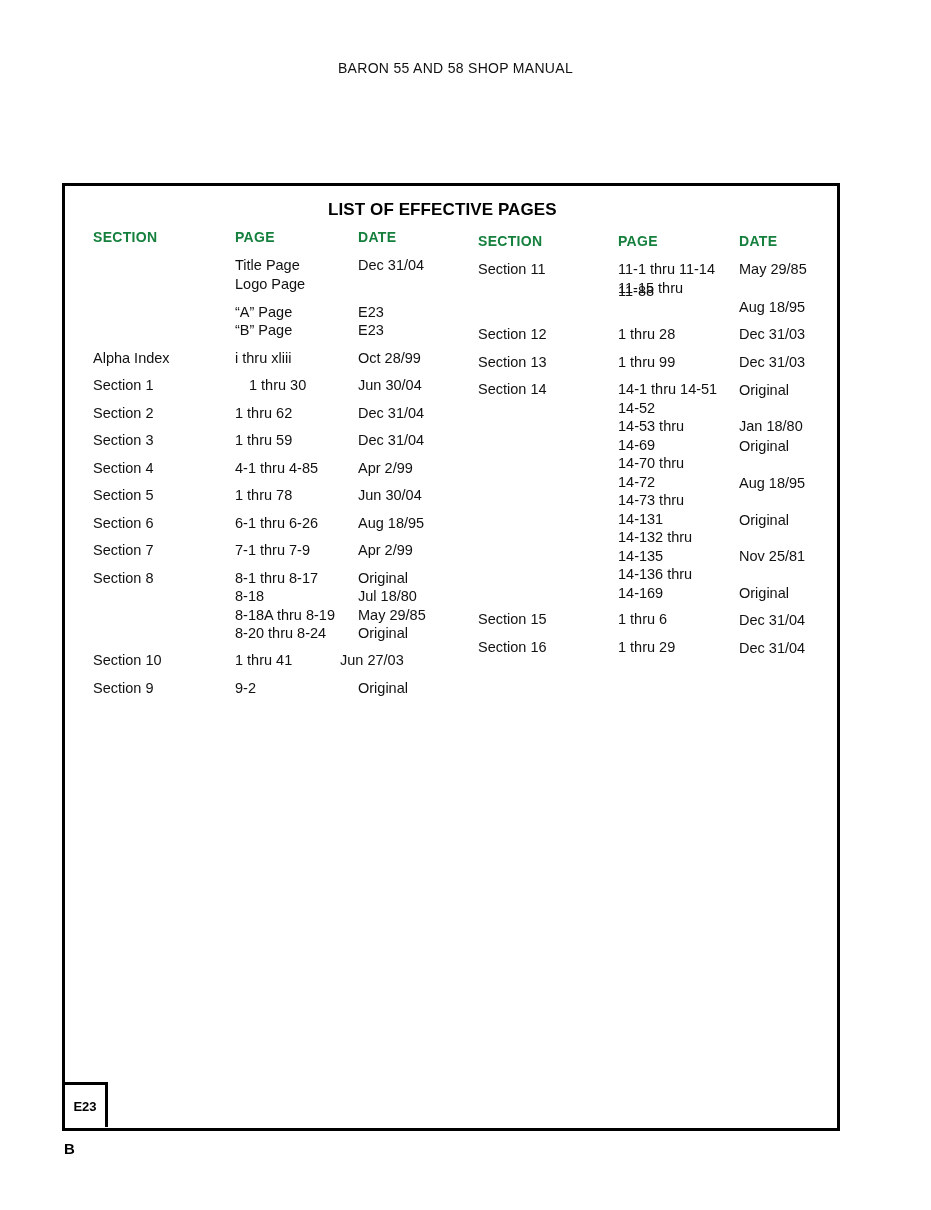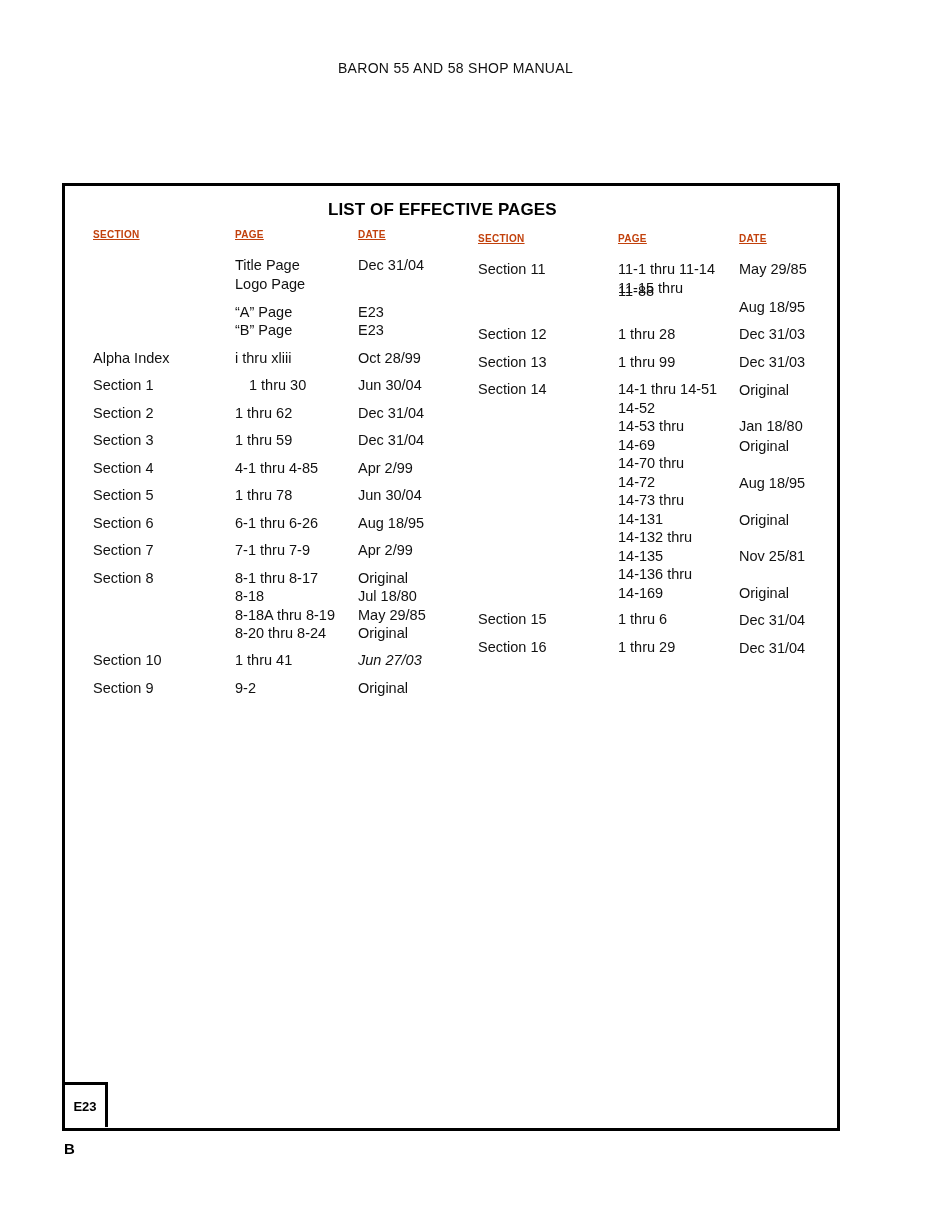--- a/index.html
+++ b/index.html
@@ -31,7 +31,7 @@
     position: absolute; left: 328px; top: 200px; font-weight: bold; font-size: 17px;
     color: #000; letter-spacing: 0.1px;
   }
-  .col-head { position: absolute; font-weight: bold; font-size: 10px; color: #c2410c; letter-spacing: 0.3px; text-decoration: underline; }
+  .col-head { position: absolute; font-weight: bold; font-size: 14px; color: #15803d; letter-spacing: 0.3px; }
   .t { position: absolute; font-size: 14.5px; color: #111; white-space: nowrap; line-height: 18px; }
   .pageid {
     position: absolute; left: 62px; top: 1082px; width: 40px; height: 42px;

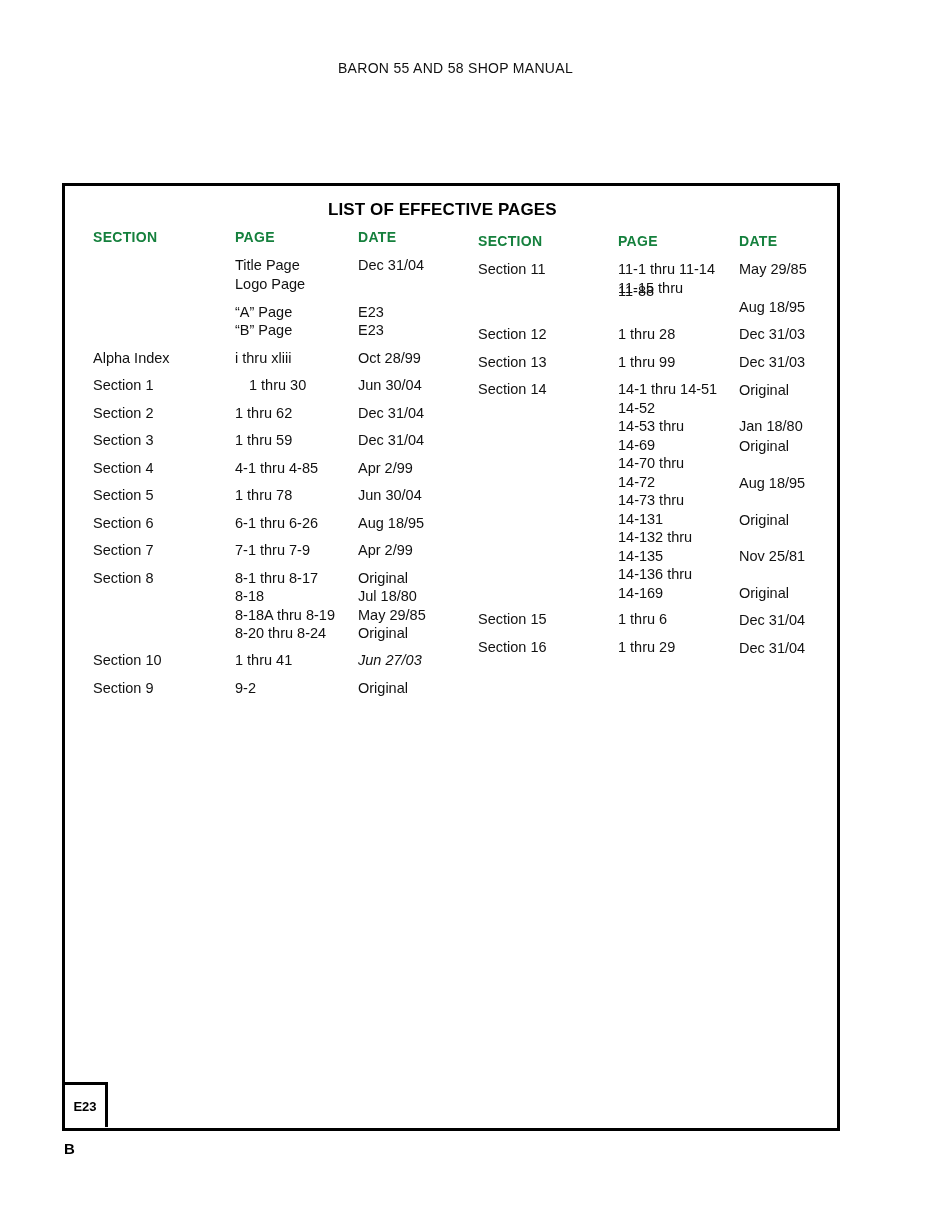--- a/index.html
+++ b/index.html
@@ -115,7 +115,7 @@
 
   <div class="t" style="left:93px; top:651px;">Section 10</div>
   <div class="t" style="left:235px; top:651px;">1 thru 41</div>
-  <div class="t" style="left:358px; top:651px;font-style:italic;">Jun 27/03</div>
+  <div class="t" style="left:340px; top:651px;">Jun 27/03</div>
 
   <div class="t" style="left:93px; top:679px;">Section 9</div>
   <div class="t" style="left:235px; top:679px;">9-2</div>

